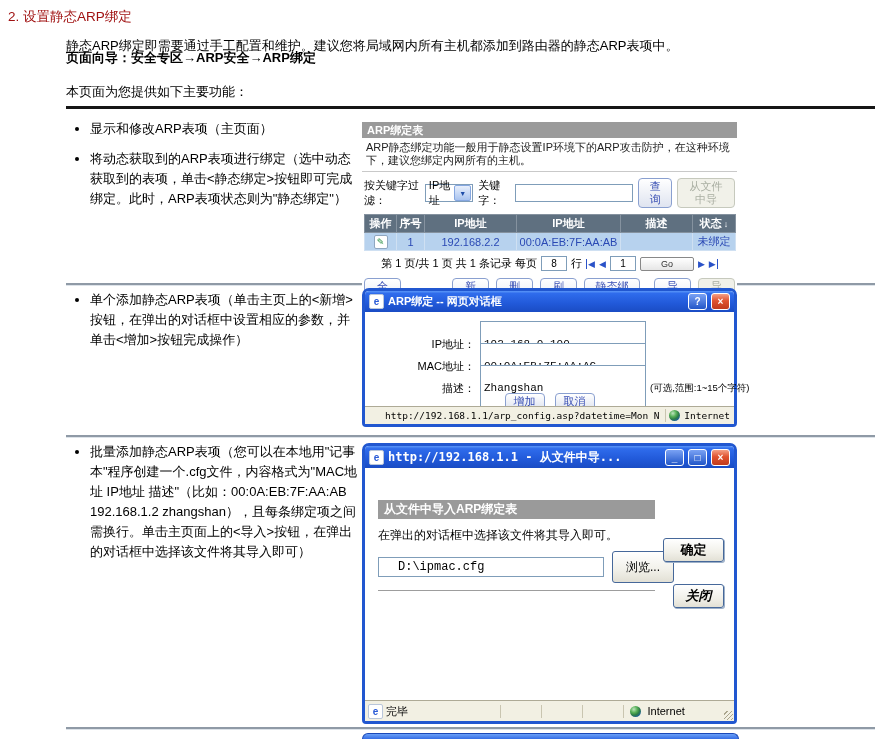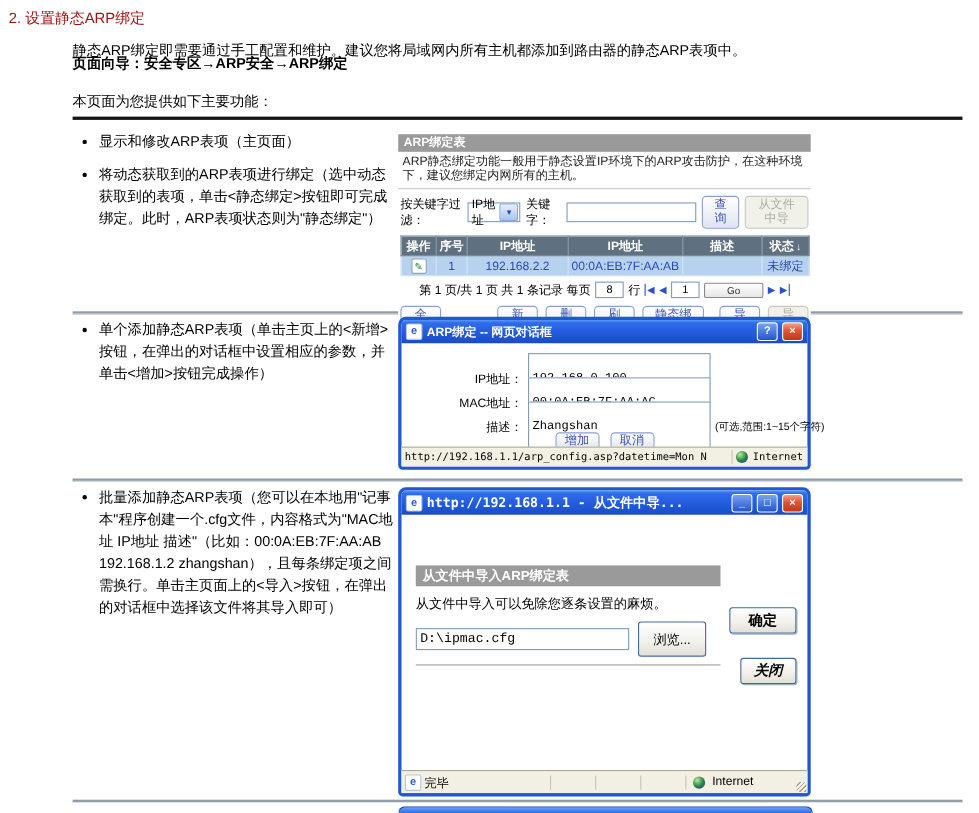--- a/index.html
+++ b/index.html
@@ -79,7 +79,7 @@
           font-size:11px;padding:15px 3px;}
   .fhint{font-size:9.5px;margin-left:4px;white-space:nowrap;}
   .dlg-btns{position:absolute;left:0;right:0;top:81px;display:flex;justify-content:center;gap:10px;}
-  .dlg-status{height:17px;font-family:"DejaVu Sans Mono","Liberation Mono",monospace;font-size:9.5px;padding-left:3px;}
+  .dlg-status{height:17px;font-family:"DejaVu Sans Mono","Liberation Mono",monospace;font-size:9.5px;padding-left:20px;}
   .dlg-status .url{flex:1;white-space:nowrap;overflow:hidden;}
 
   

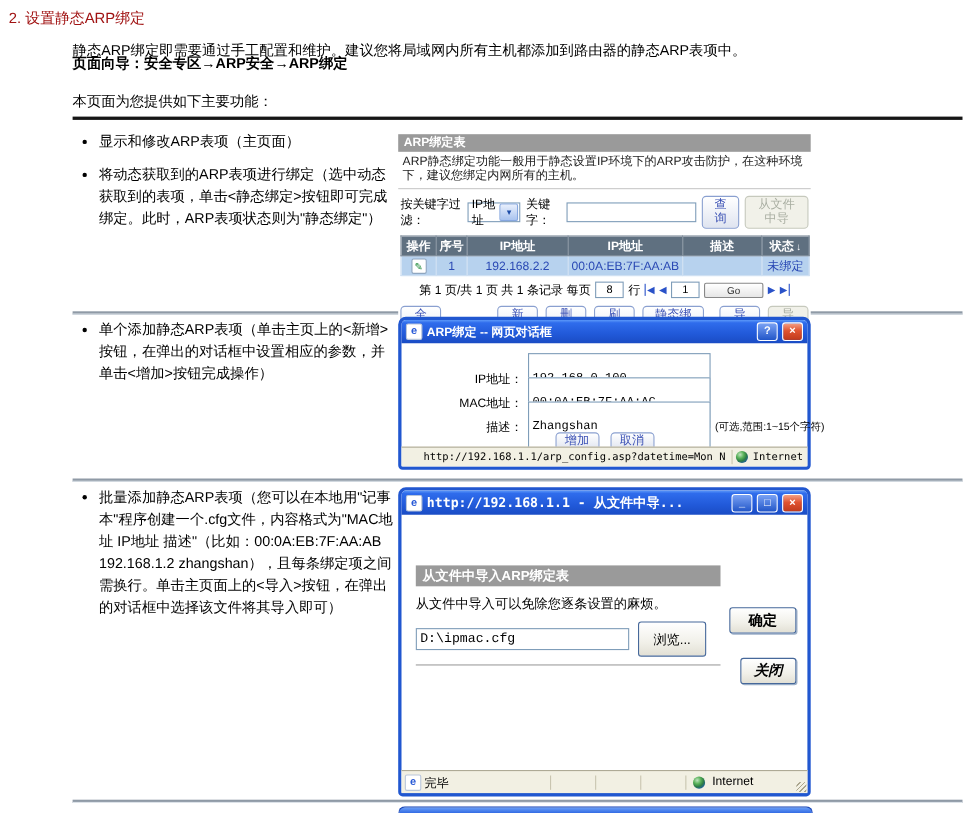--- a/index.html
+++ b/index.html
@@ -85,7 +85,7 @@
   
   #win-import{left:362px;top:443px;width:375px;height:281px;}
   #win-import .xp-titlebar{height:22px;}
-  .imp-body{position:relative;height:233px;font-size:12px;margin-top:14px;}
+  .imp-body{position:relative;height:233px;font-size:12px;}
   .imp-panel-title{position:absolute;left:13px;top:32px;width:265px;background:#9a9a9a;color:#fff;font-weight:bold;
                    padding:2px 6px;height:15px;line-height:15px;}
   .imp-desc{position:absolute;left:13px;top:59px;}

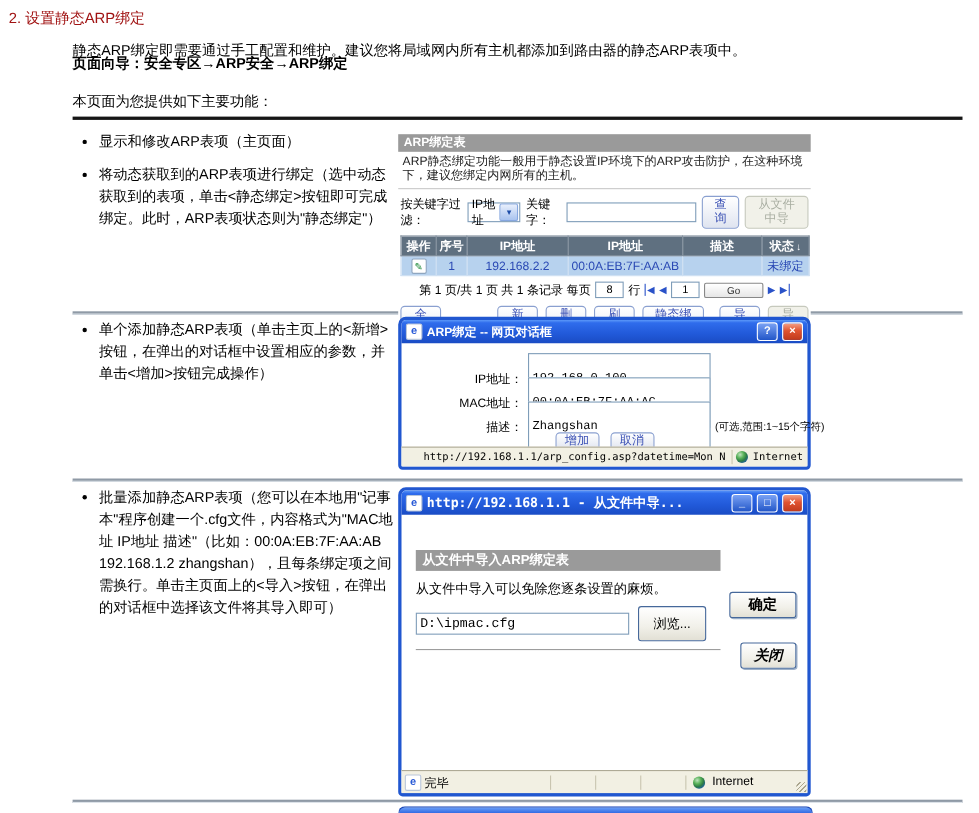--- a/index.html
+++ b/index.html
@@ -251,7 +251,7 @@
   </div>
   <div class="imp-body">
     <div class="imp-panel-title">从文件中导入ARP绑定表</div>
-    <div class="imp-desc">从文件中导入可以免除您逐条设置的麻烦。</div>
+    <div class="imp-desc">在弹出的对话框中选择该文件将其导入即可。</div>
     <div class="imp-file-row">
       <input class="file-input" type="text" value="D:\ipmac.cfg" style="">
       <button class="xp-btn2 browse-btn">浏览...</button>

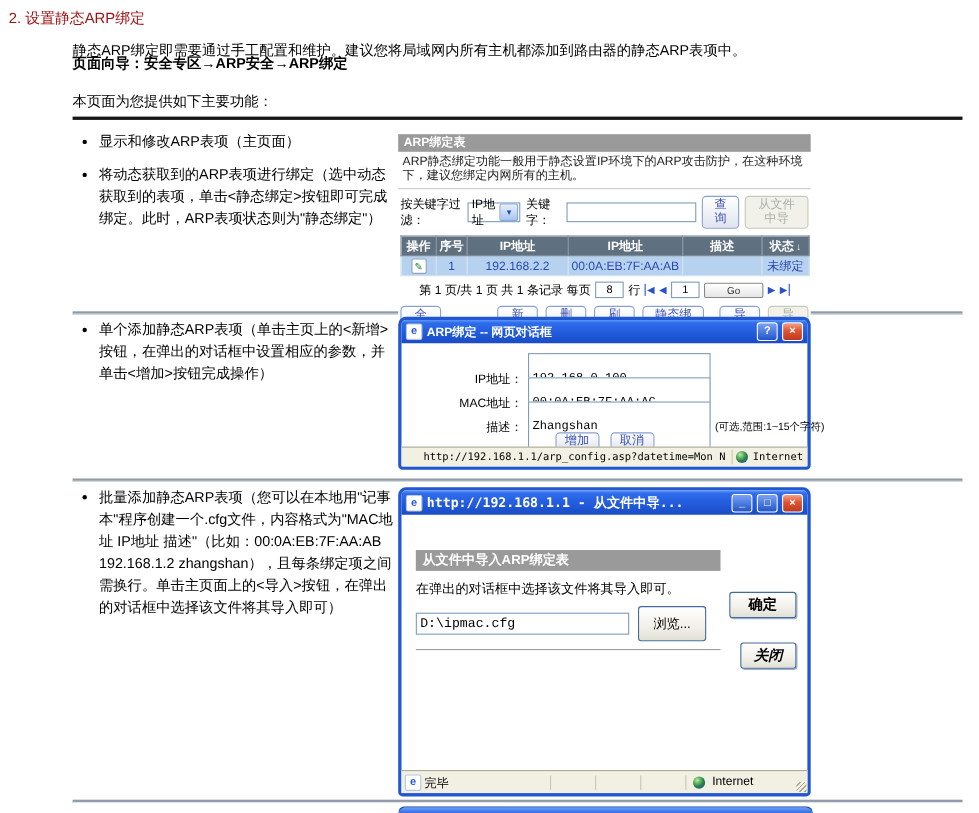--- a/index.html
+++ b/index.html
@@ -91,7 +91,7 @@
   .imp-desc{position:absolute;left:13px;top:59px;}
   .imp-file-row{position:absolute;left:13px;top:83px;display:flex;align-items:center;gap:8px;}
   .file-input{width:186px;height:16px;border:1px solid #7f9db9;font-family:"Liberation Mono","DejaVu Sans Mono",monospace;
-              font-size:12px;padding:1px 3px;}
+              font-size:12px;padding:1px 19px;}
   .xp-btn2{background:linear-gradient(#ffffff,#f1f0e9 60%,#e2e0d5);border:1px solid #46689a;border-radius:3px;
            font-family:inherit;font-size:12px;cursor:pointer;}
   .browse-btn{width:62px;height:32px;}

